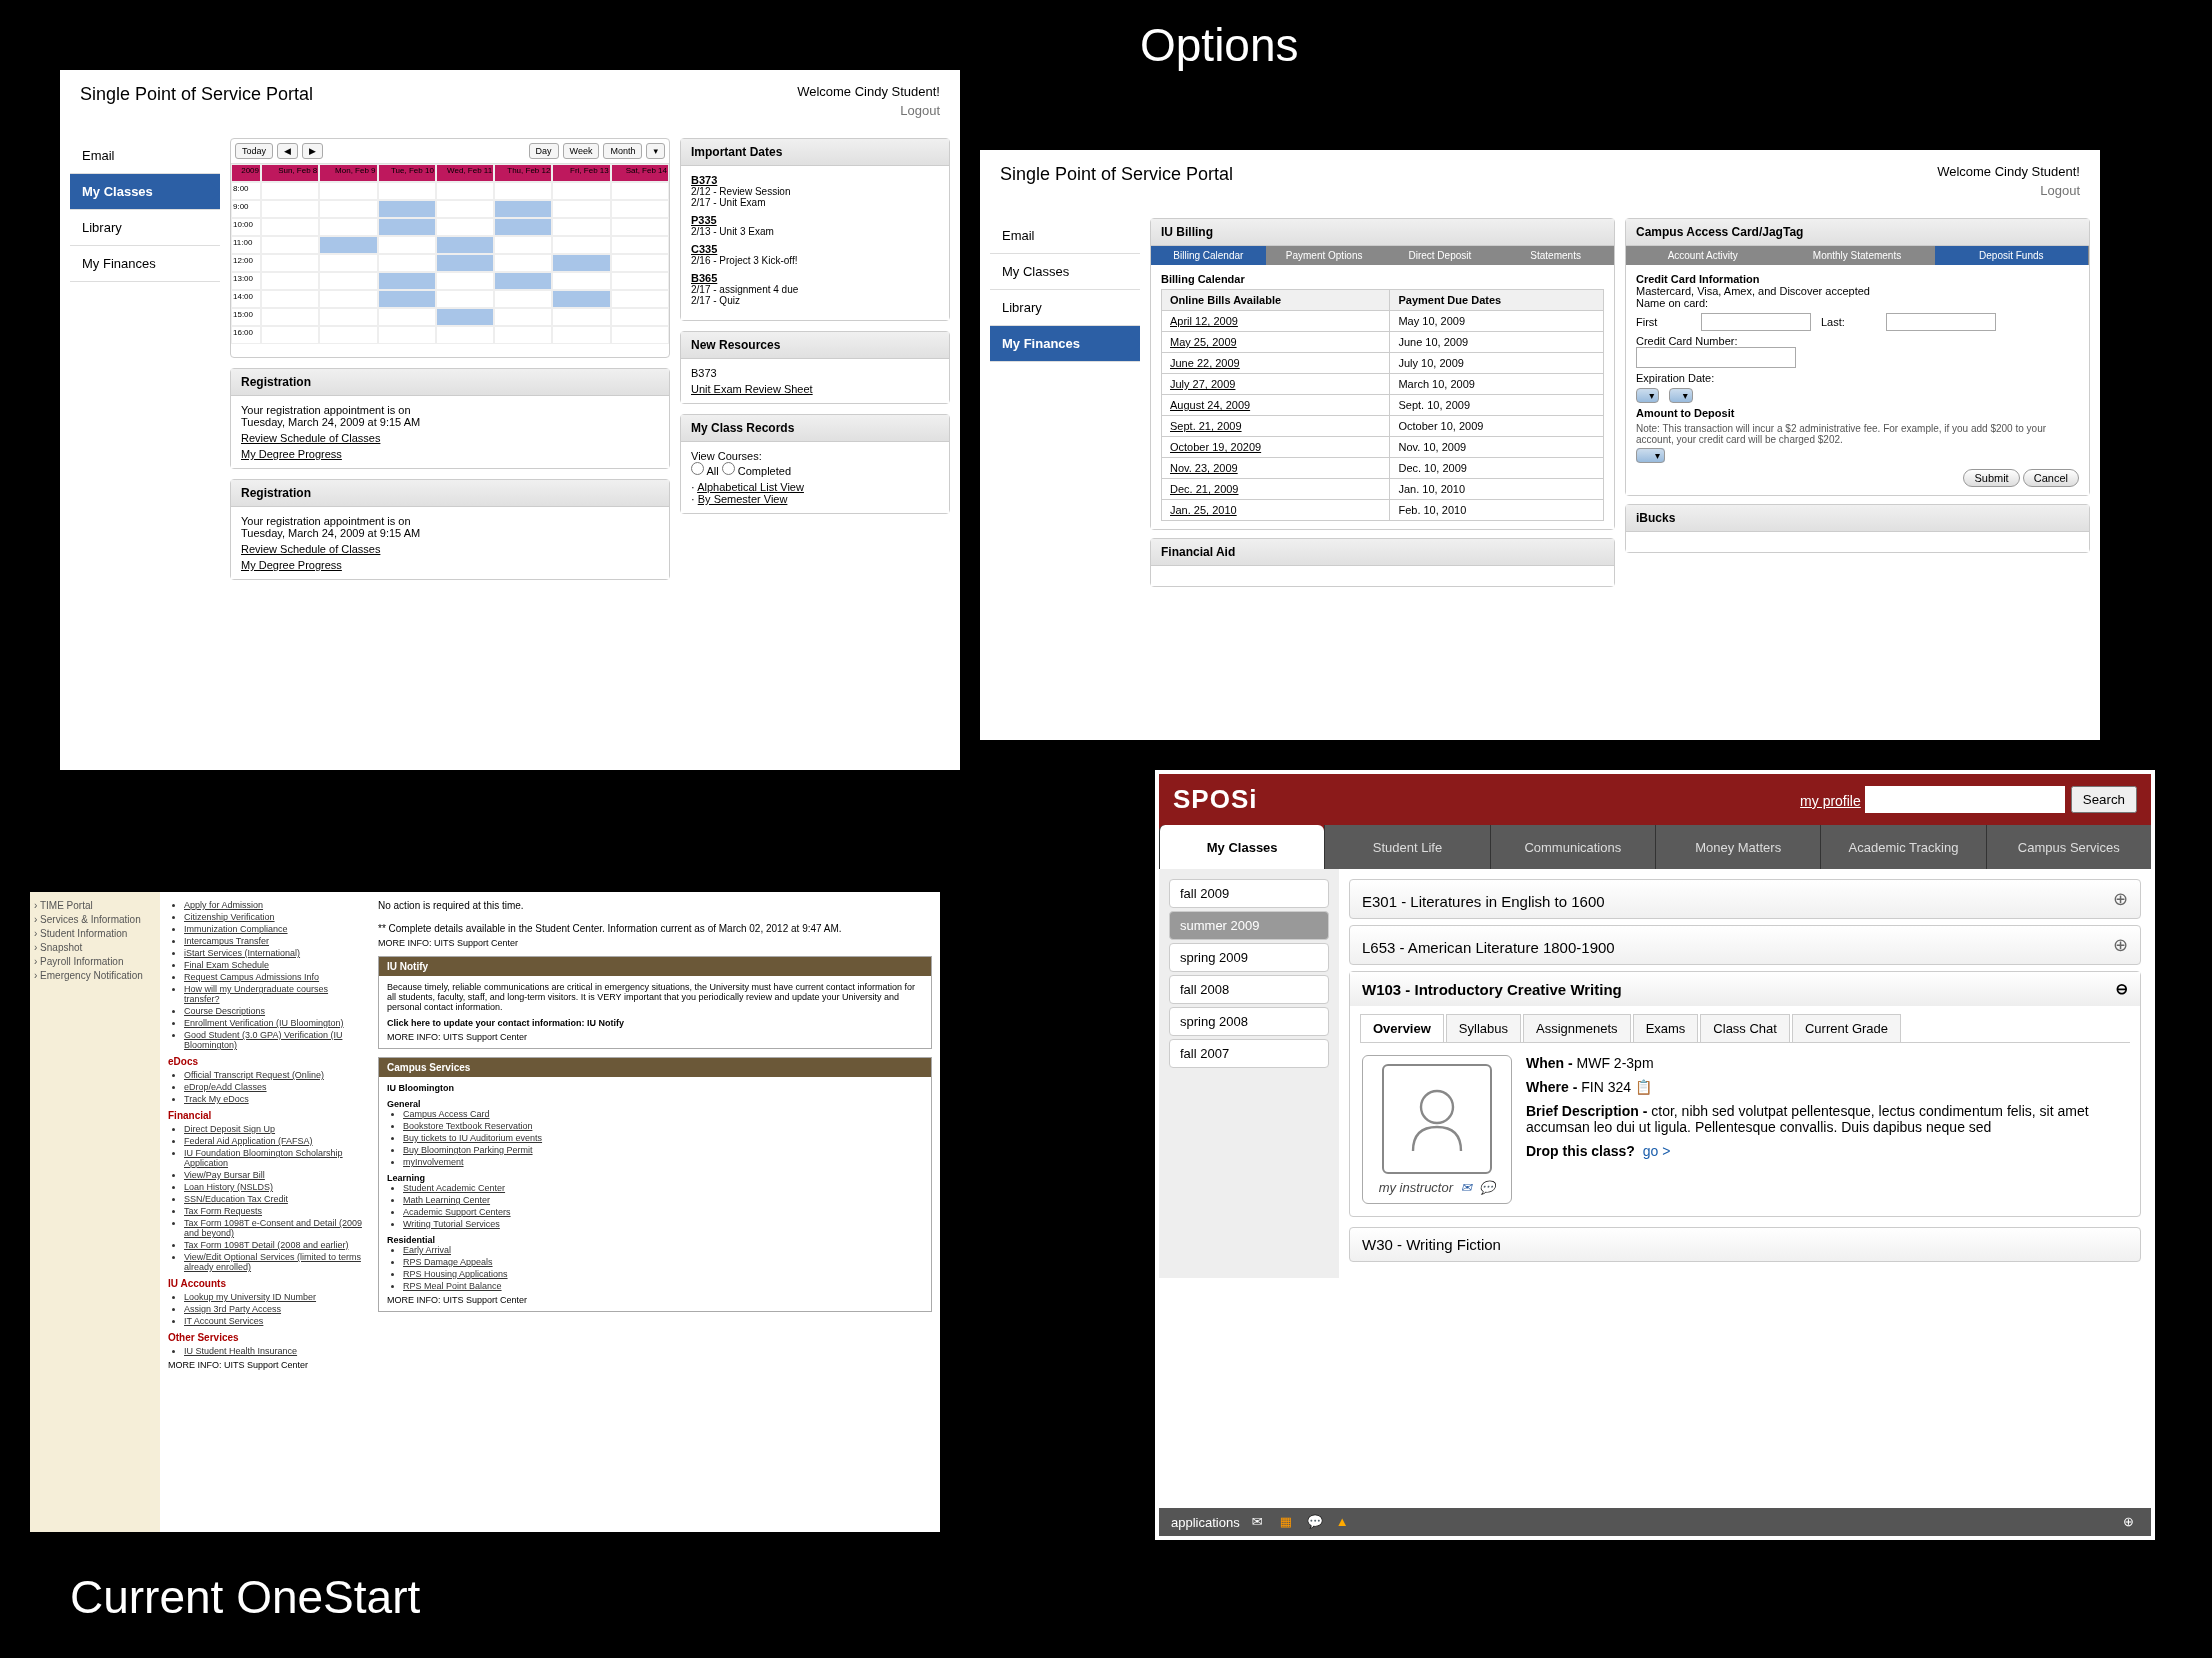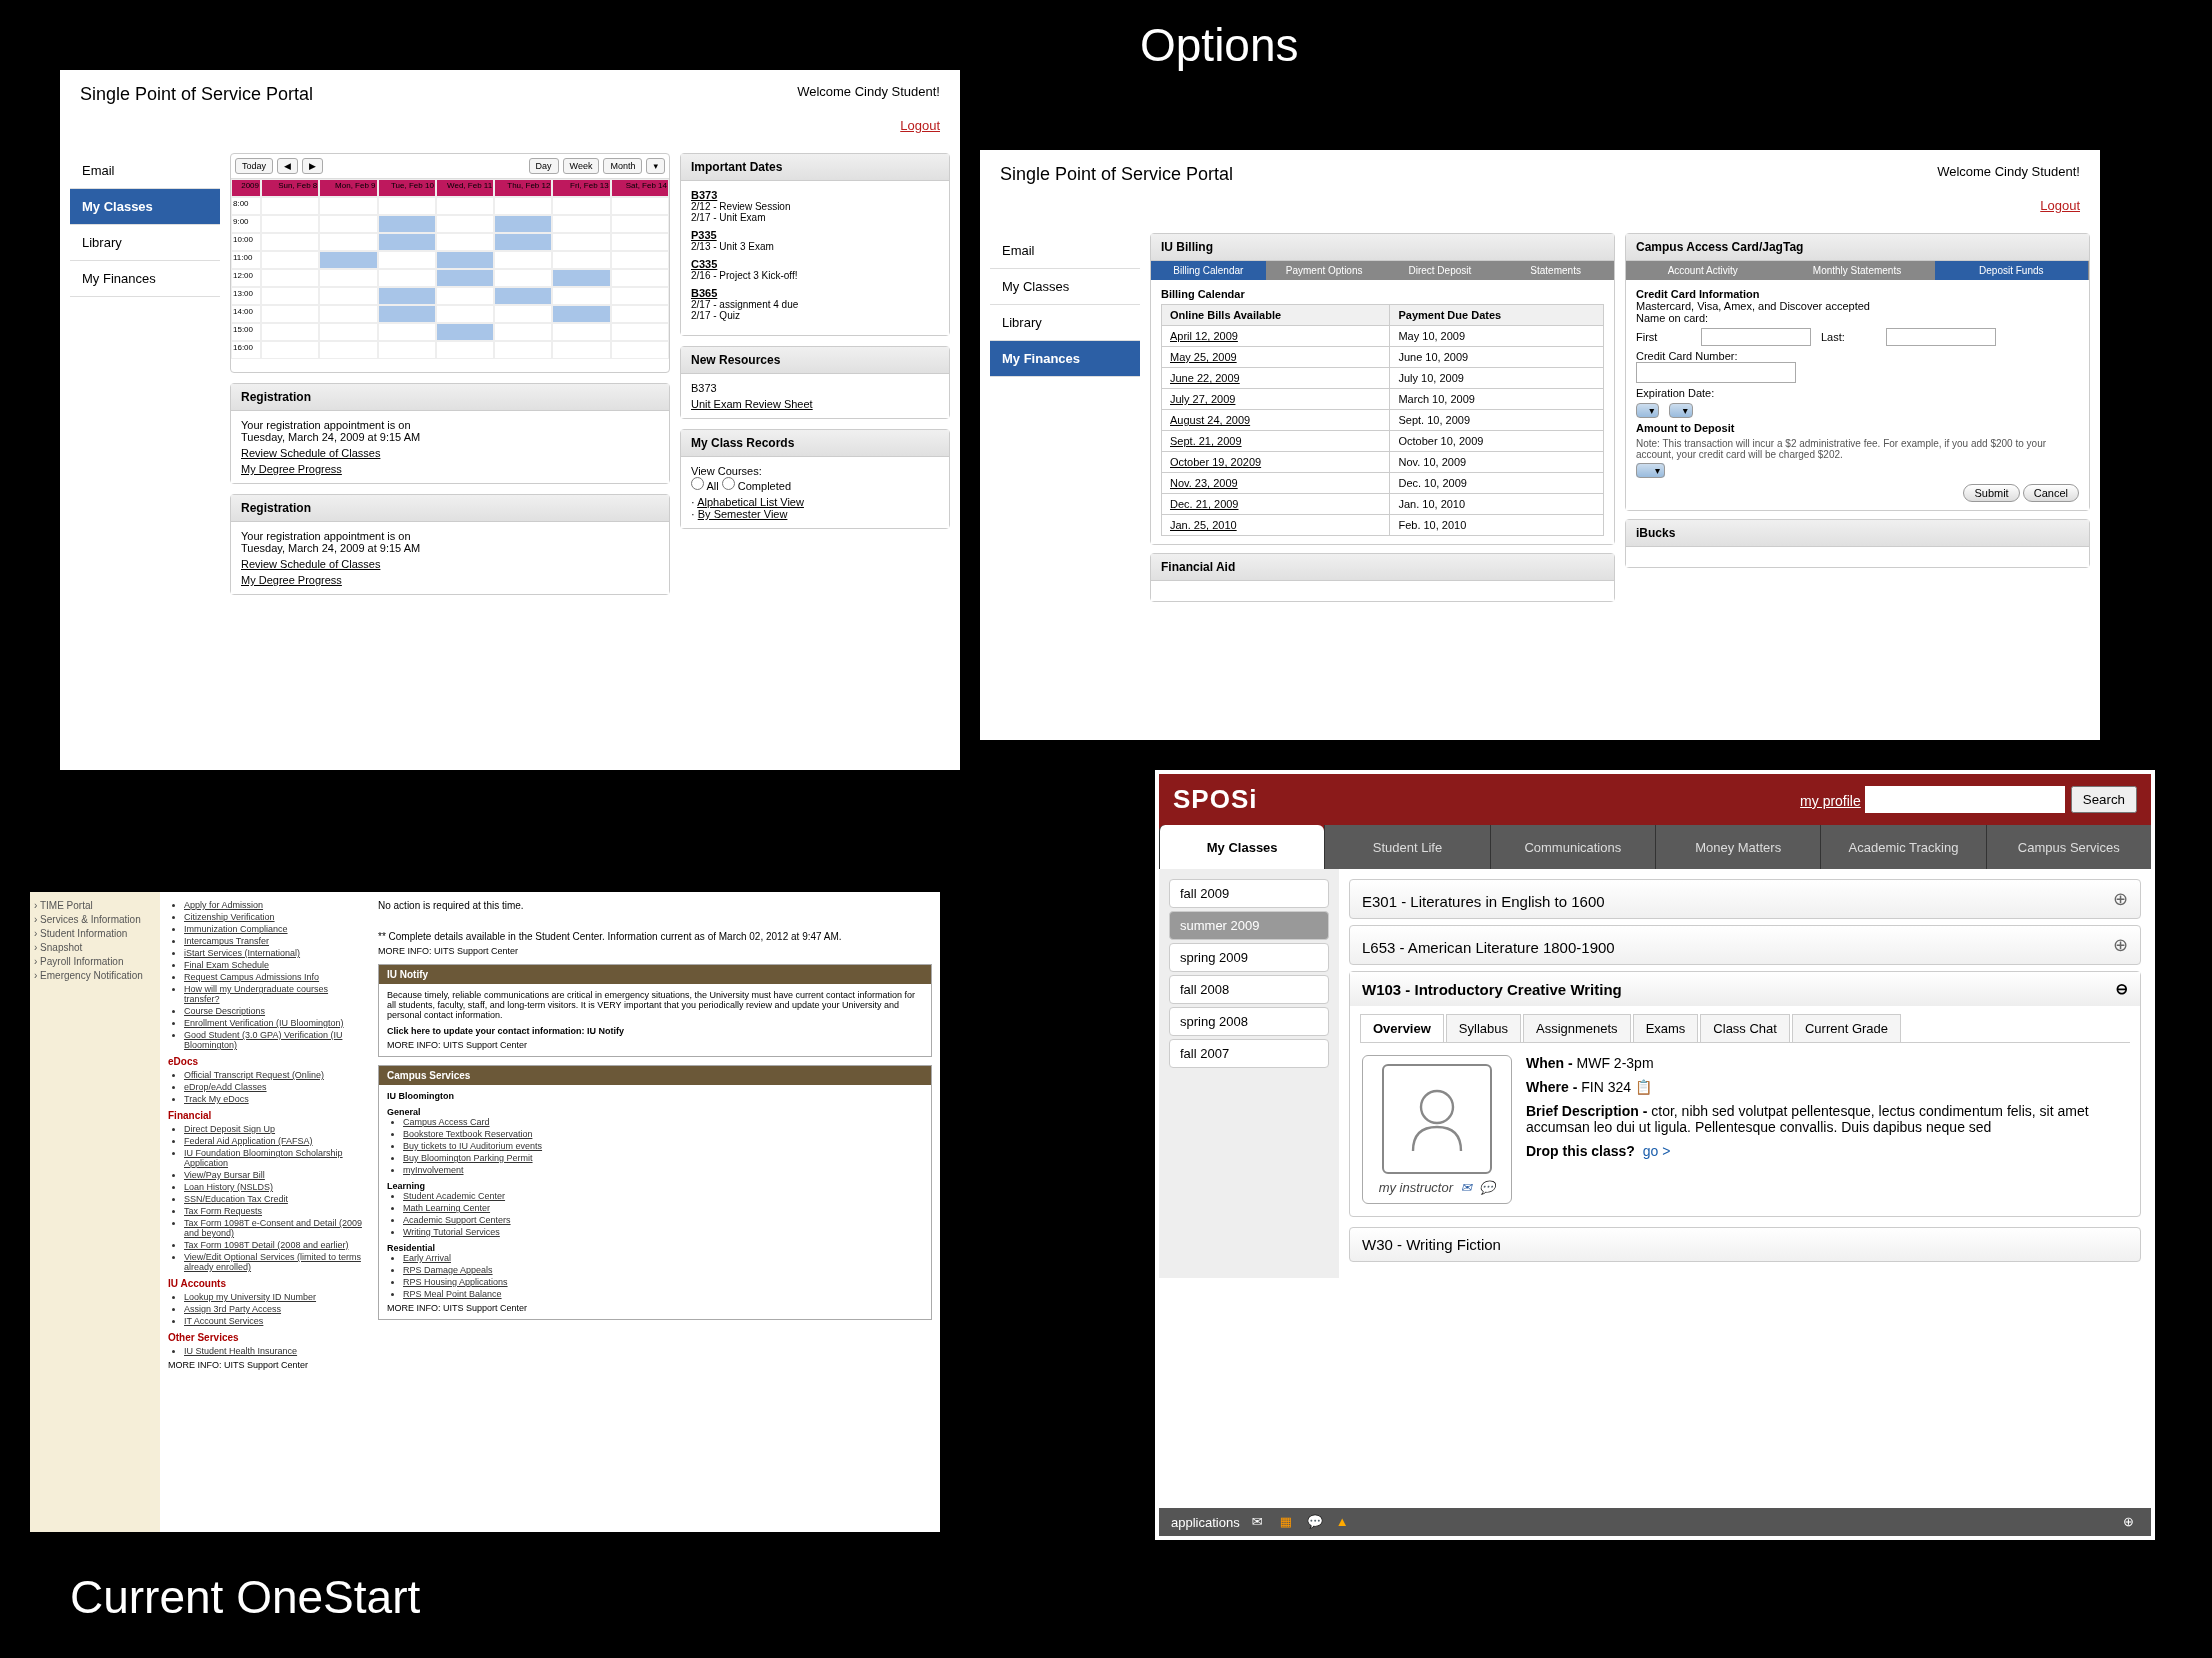--- a/index.html
+++ b/index.html
@@ -25,7 +25,7 @@
 }
 .p1-header { padding: 14px 20px 10px; display: flex; justify-content: space-between; align-items: flex-start; font-size: 18px; }
 .p1-header-right { text-align: right; font-size: 13px; }
-.p1-header-right a { color: #b91c1c; text-decoration: underline; display: block; margin-top: 19px; }
+.p1-header-right a { color: #737373; display: block; margin-top: 4px; }
 .p1-body { display: flex; padding: 10px; gap: 10px; }
 .p1-nav { width: 150px; }
 .p1-nav-item { padding: 10px 12px; border-bottom: 1px solid #ddd; cursor: pointer; }

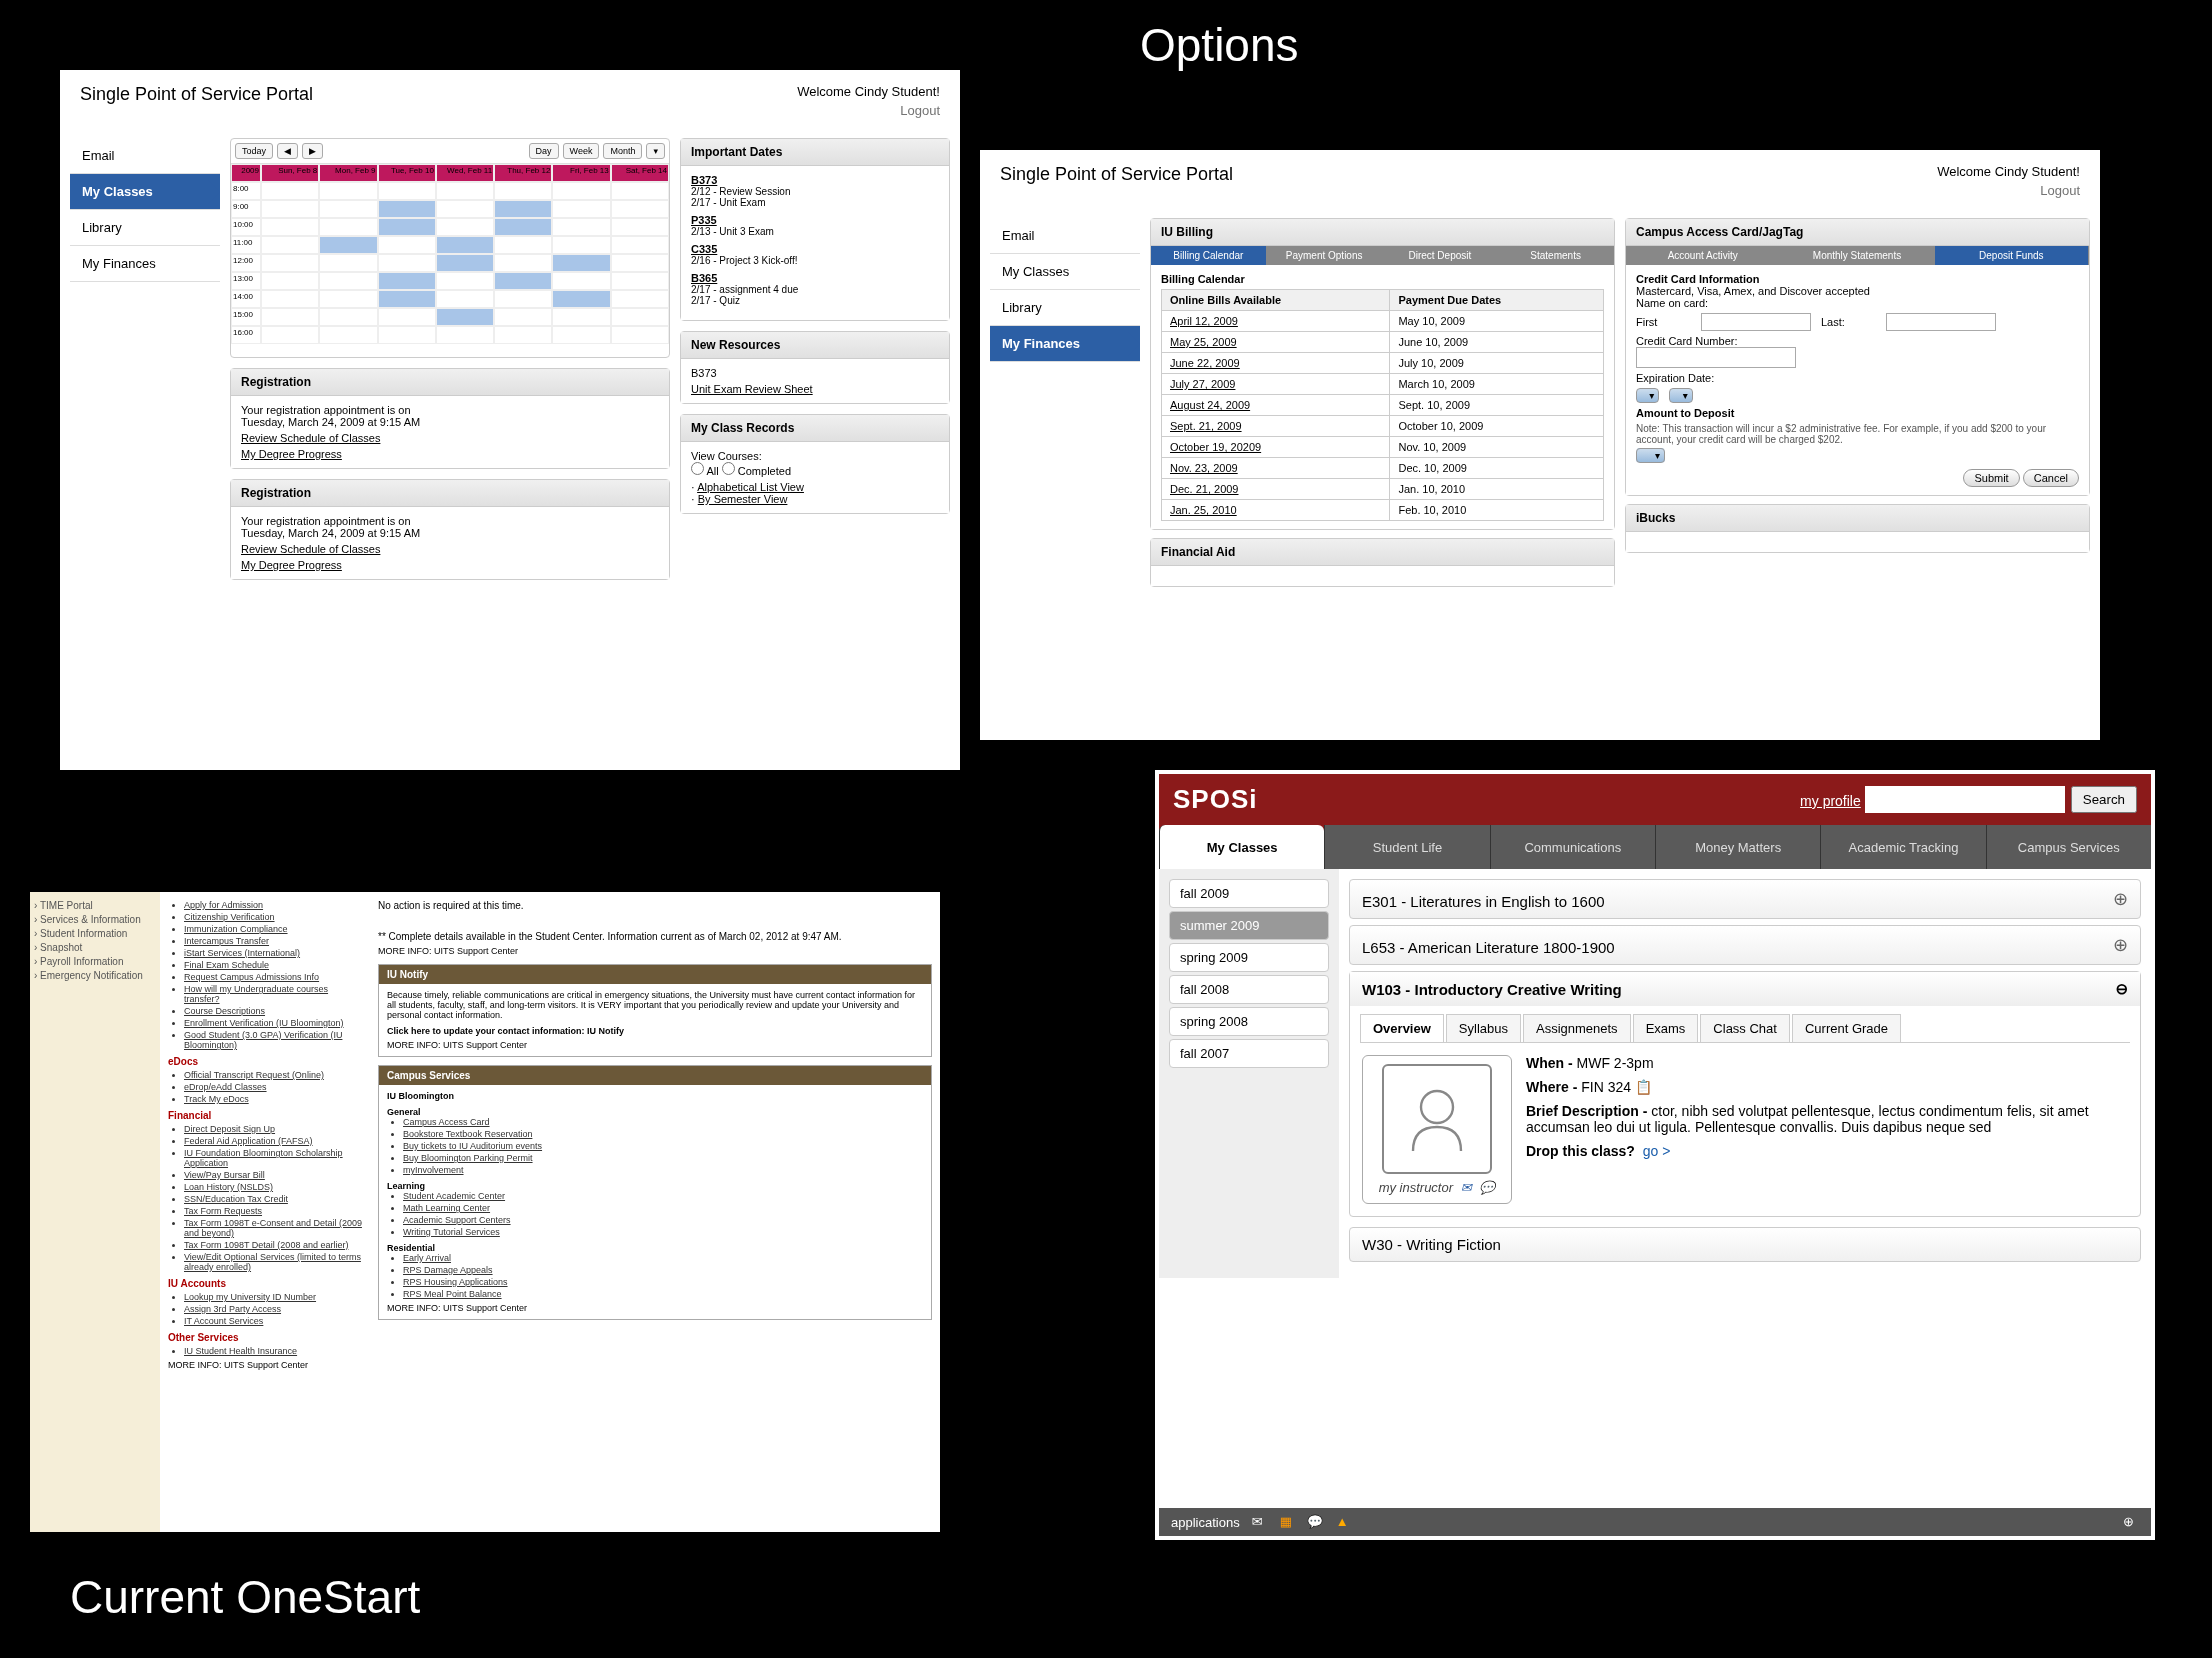--- a/index.html
+++ b/index.html
@@ -500,7 +500,7 @@
     </div>
   <div class="p3-right">
     <div>No action is required at this time.</div>
-    <div style="margin-top:20px">** Complete details available in the Student Center. Information current as of March 02, 2012 at 9:47 AM.</div>
+    <div style="margin-top:12px">** Complete details available in the Student Center. Information current as of March 02, 2012 at 9:47 AM.</div>
     <div class="p3-more">MORE INFO: UITS Support Center</div>
     <div class="p3-box" style="margin-top:8px">
       <div class="p3-box-h">IU Notify</div>

